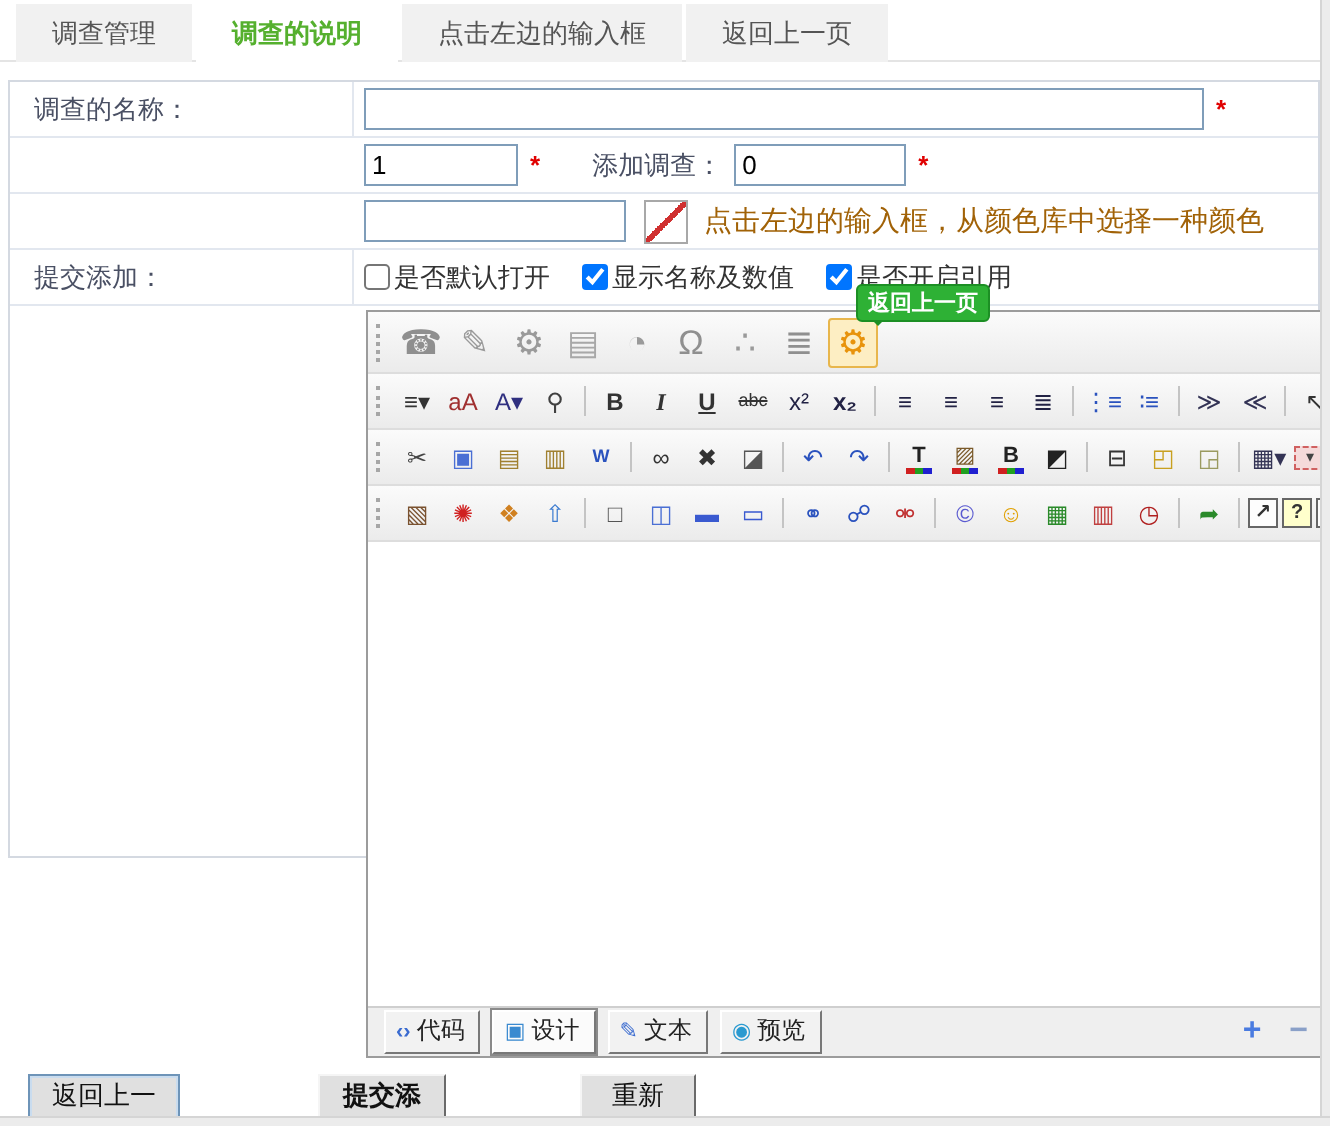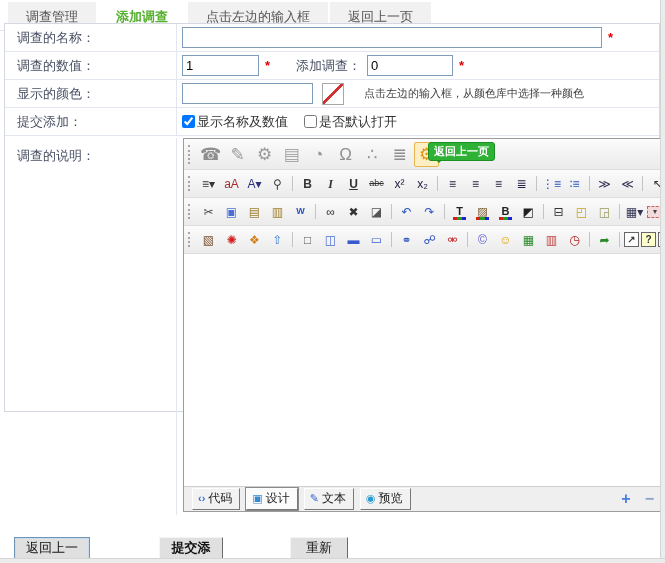--- a/index.html
+++ b/index.html
@@ -84,7 +84,7 @@
 </head>
 <body>
 
-<div class="tabbar" id="tabbar"><div class="tab">调查管理</div><div class="tab active">添加调查</div><div class="tab">点击左边的输入框</div><div class="tab">返回上一页</div></div>
+<div class="tabbar" id="tabbar"><div class="tab">调查管理</div><div class="tab active">调查的说明</div><div class="tab">点击左边的输入框</div><div class="tab">返回上一页</div></div>
 
 <div class="formtable">
 

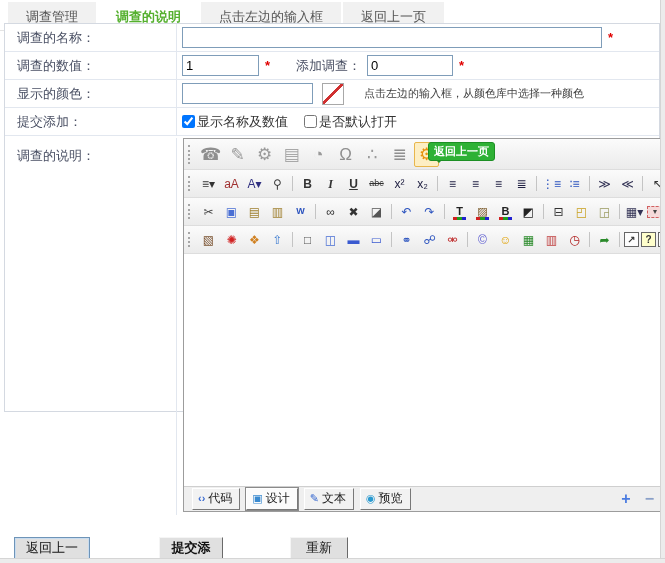--- a/index.html
+++ b/index.html
@@ -19,7 +19,7 @@
   .tab.active{background:#fff;color:#55b02e;font-weight:bold;}
 
   
-  .formtable{position:absolute;left:4px;top:23px;width:656px;height:389px;border:1px solid #d4d9e1;box-sizing:border-box;background:#fff;}
+  .formtable{position:absolute;left:4px;top:40px;width:656px;height:389px;border:1px solid #d4d9e1;box-sizing:border-box;background:#fff;}
   .frow{position:relative;border-bottom:1px solid #e2e7ef;height:27px;}
   .frow.last{border-bottom:none;height:377px;}
   .flabel{position:absolute;left:0;top:0;bottom:0;width:172px;border-right:1px solid #e2e7ef;padding-left:12px;box-sizing:border-box;line-height:27px;color:#4a5064;}

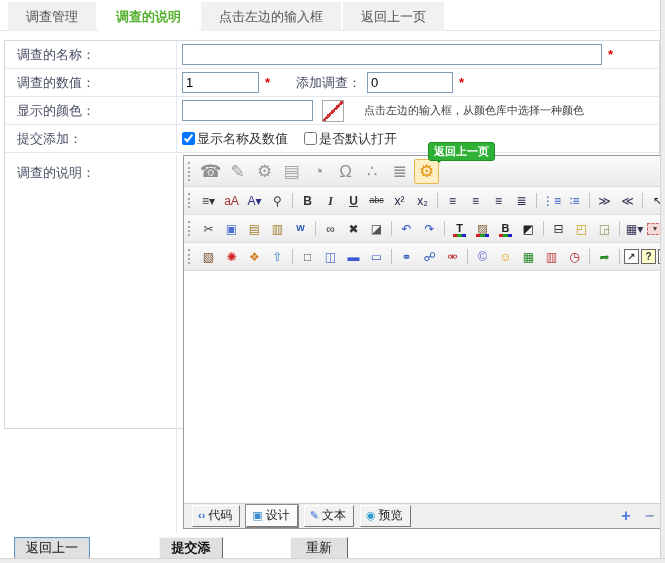--- a/index.html
+++ b/index.html
@@ -97,7 +97,6 @@
   </div>
 
   <div class="frow">
-    <div class="flabel">调查的数值：</div>
     <div class="ffield">
       <input type="text" class="txt w-val" value="1" style="">
       <span class="req">*</span>

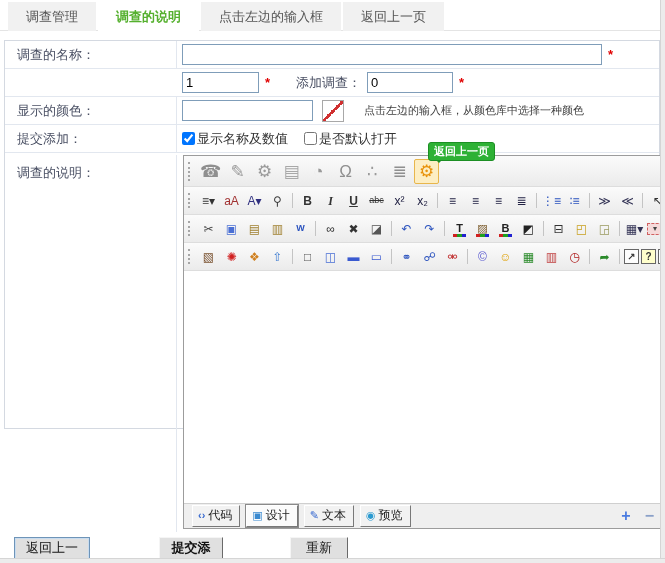--- a/index.html
+++ b/index.html
@@ -107,7 +107,6 @@
   </div>
 
   <div class="frow">
-    <div class="flabel">显示的颜色：</div>
     <div class="ffield">
       <input type="text" class="txt w-col" value="" style="">
       <span class="swatch"></span>

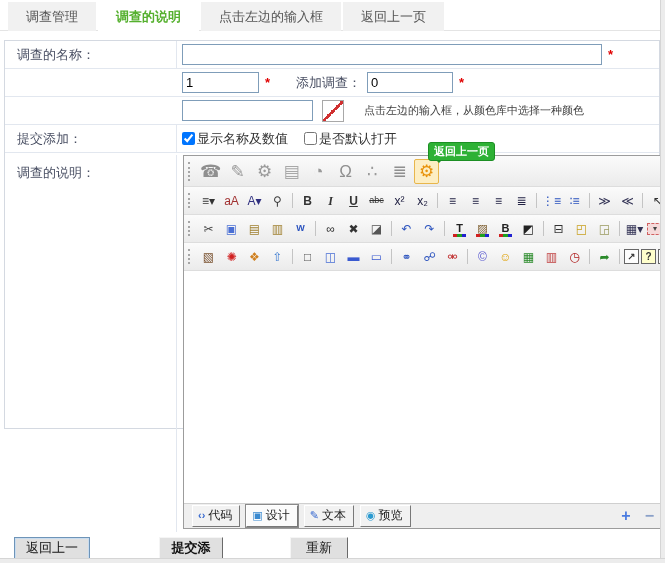--- a/index.html
+++ b/index.html
@@ -35,7 +35,7 @@
   .inline-label{margin-left:26px;margin-right:6px;color:#4a5064;}
   .swatch{display:inline-block;width:20px;height:20px;border:1px solid #a8a8a8;margin-left:9px;vertical-align:middle;cursor:pointer;
     background:#fff linear-gradient(135deg,transparent 45%,#d03030 45%,#d03030 55%,transparent 55%);}
-  .hint{color:#404040;margin-left:20px;font-size:11px;}
+  .hint{color:#a16207;margin-left:8px;font-size:14px;}
   .cbgroup{display:inline-flex;align-items:center;margin-right:16px;cursor:pointer;}
   .cbgroup input{margin:0 2px 0 0;}
 

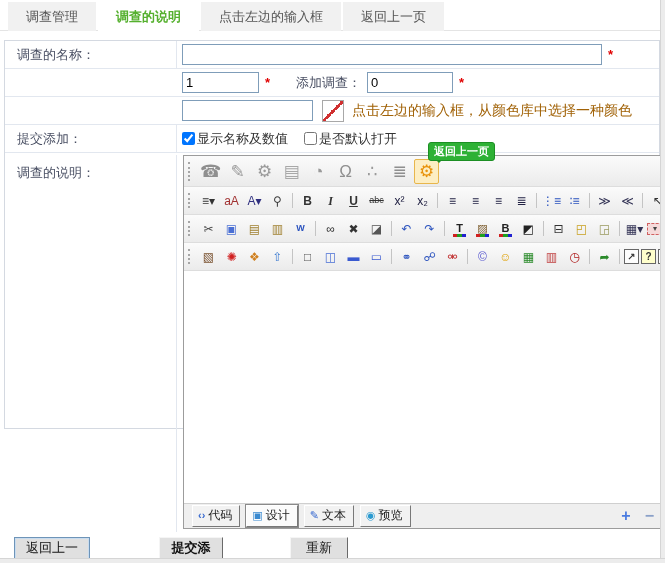--- a/index.html
+++ b/index.html
@@ -118,12 +118,12 @@
     <div class="flabel">提交添加：</div>
     <div class="ffield" id="checkboxes">
         <label class="cbgroup">
+          <input type="checkbox" style="">
+          <span>是否默认打开</span>
+        </label>
+        <label class="cbgroup">
           <input type="checkbox" checked="" style="">
           <span>显示名称及数值</span>
-        </label>
-        <label class="cbgroup">
-          <input type="checkbox" style="">
-          <span>是否默认打开</span>
         </label>
       </div>
   </div>

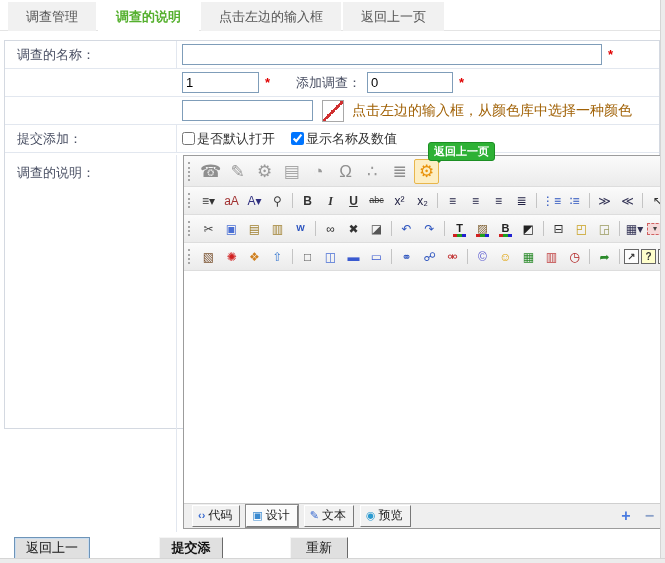--- a/index.html
+++ b/index.html
@@ -125,6 +125,10 @@
           <input type="checkbox" checked="" style="">
           <span>显示名称及数值</span>
         </label>
+        <label class="cbgroup">
+          <input type="checkbox" checked="" style="">
+          <span>是否开启引用</span>
+        </label>
       </div>
   </div>
 

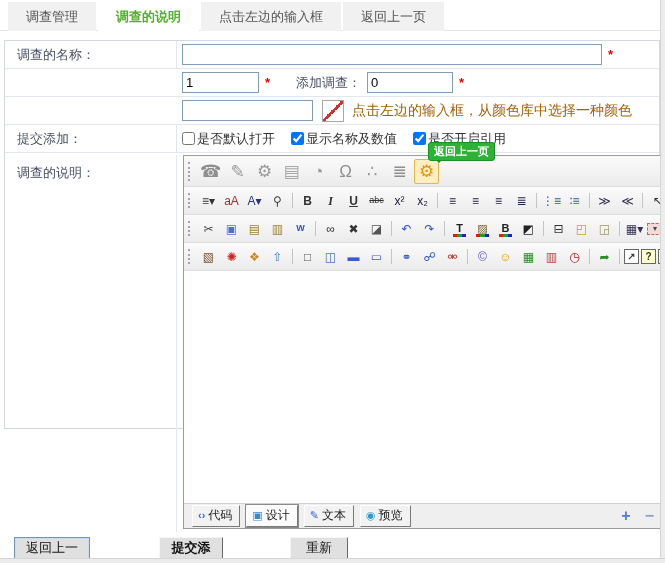--- a/index.html
+++ b/index.html
@@ -133,7 +133,6 @@
   </div>
 
   <div class="frow last">
-    <div class="flabel">调查的说明：</div>
     <div class="ffield">
       <div class="editor">
         <div id="toolbars">

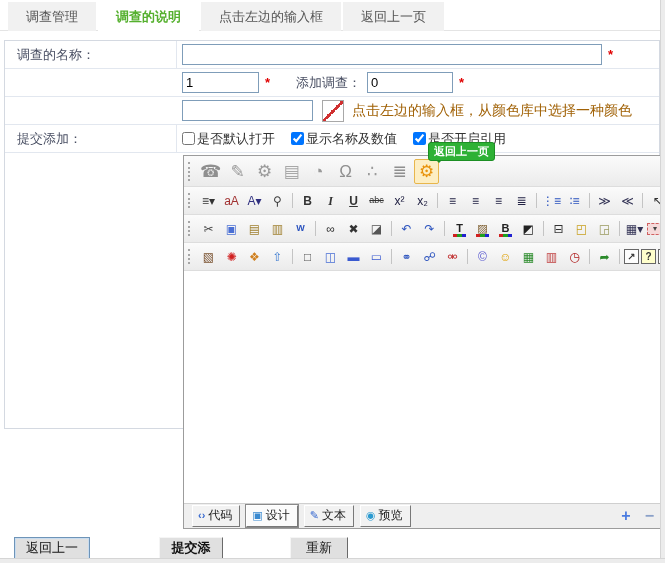--- a/index.html
+++ b/index.html
@@ -160,7 +160,7 @@
               <span class="tbi underline">U</span>
               <span class="tbi strike small">abc</span>
               <span class="tbi" style="color: rgb(34, 34, 68);">x²</span>
-              <span class="tbi" style="color: rgb(34, 34, 68);">x₂</span>
+              <span class="tbi" style="color: rgb(34, 34, 68); font-weight: bold;">x₂</span>
               <span class="sep"></span>
               <span class="tbi" style="color: rgb(34, 34, 68);">≡</span>
               <span class="tbi" style="color: rgb(34, 34, 68);">≡</span>

